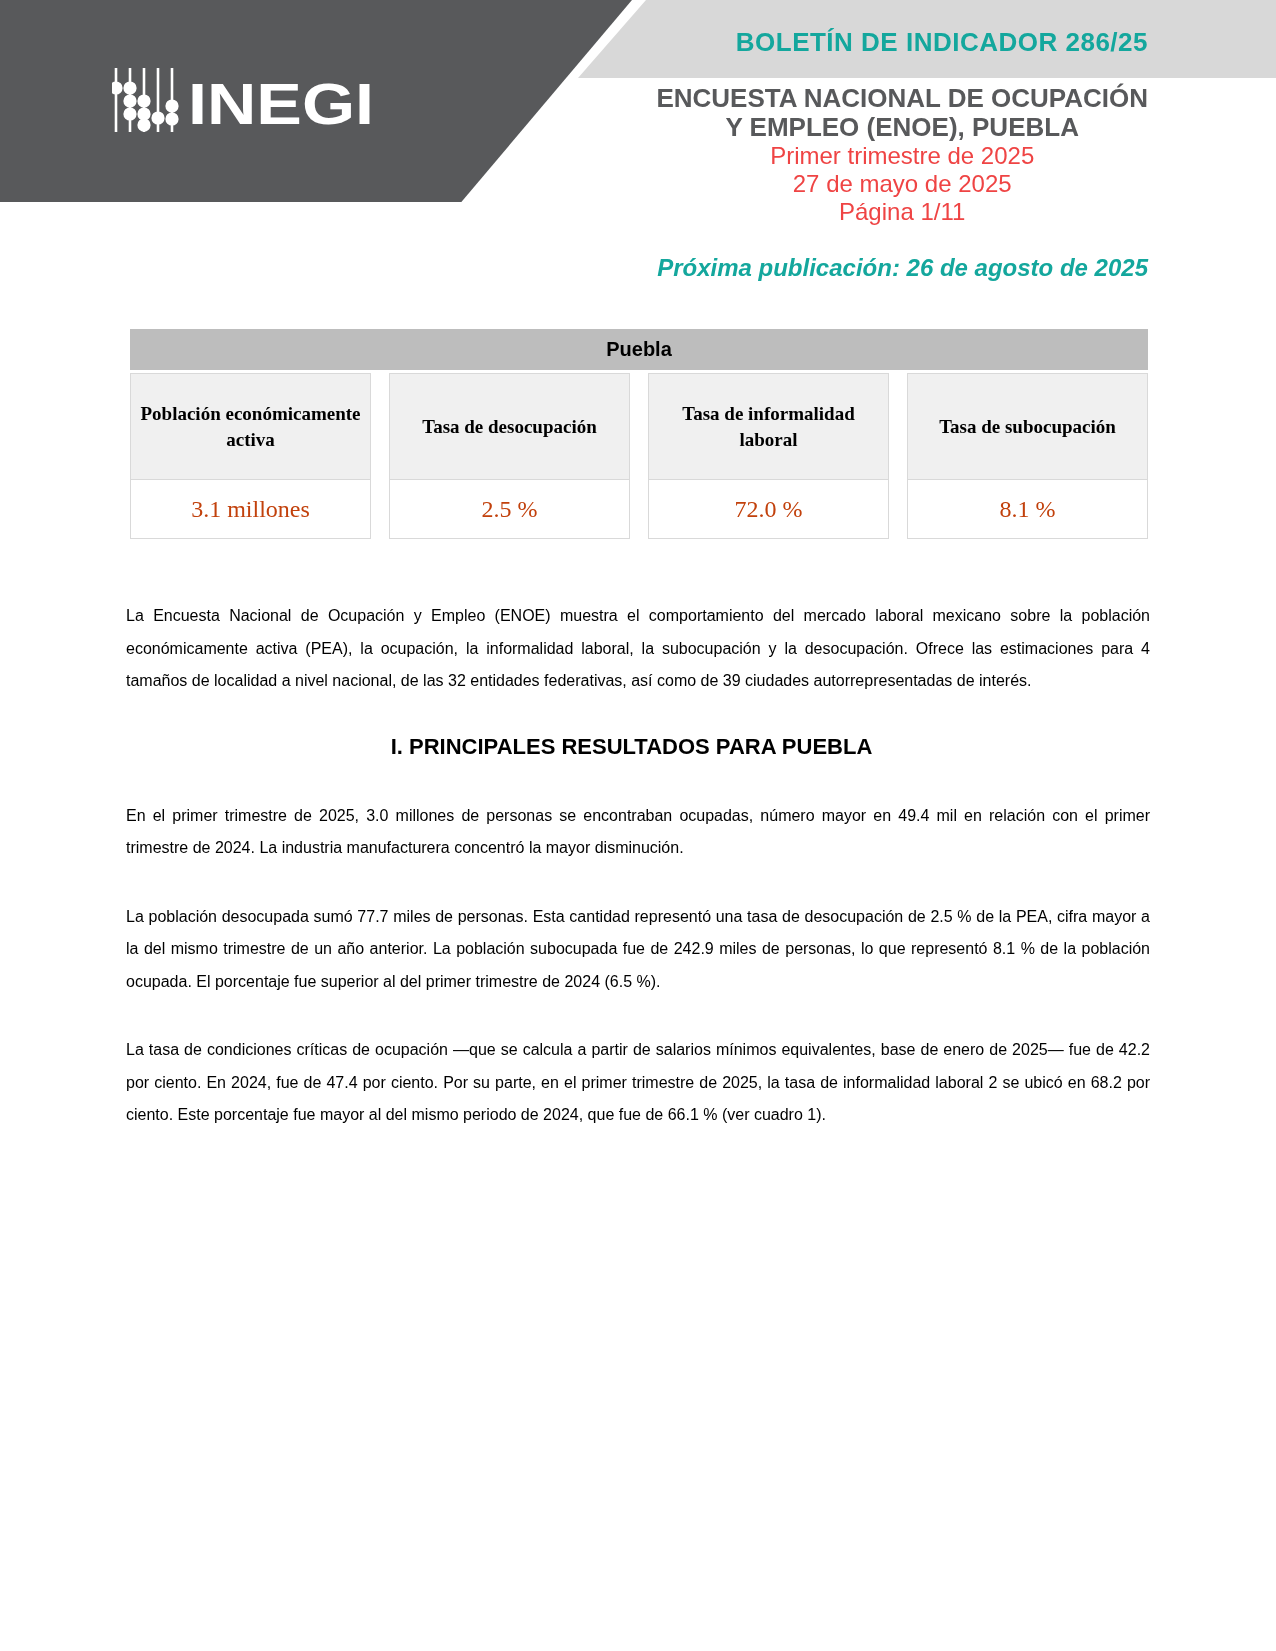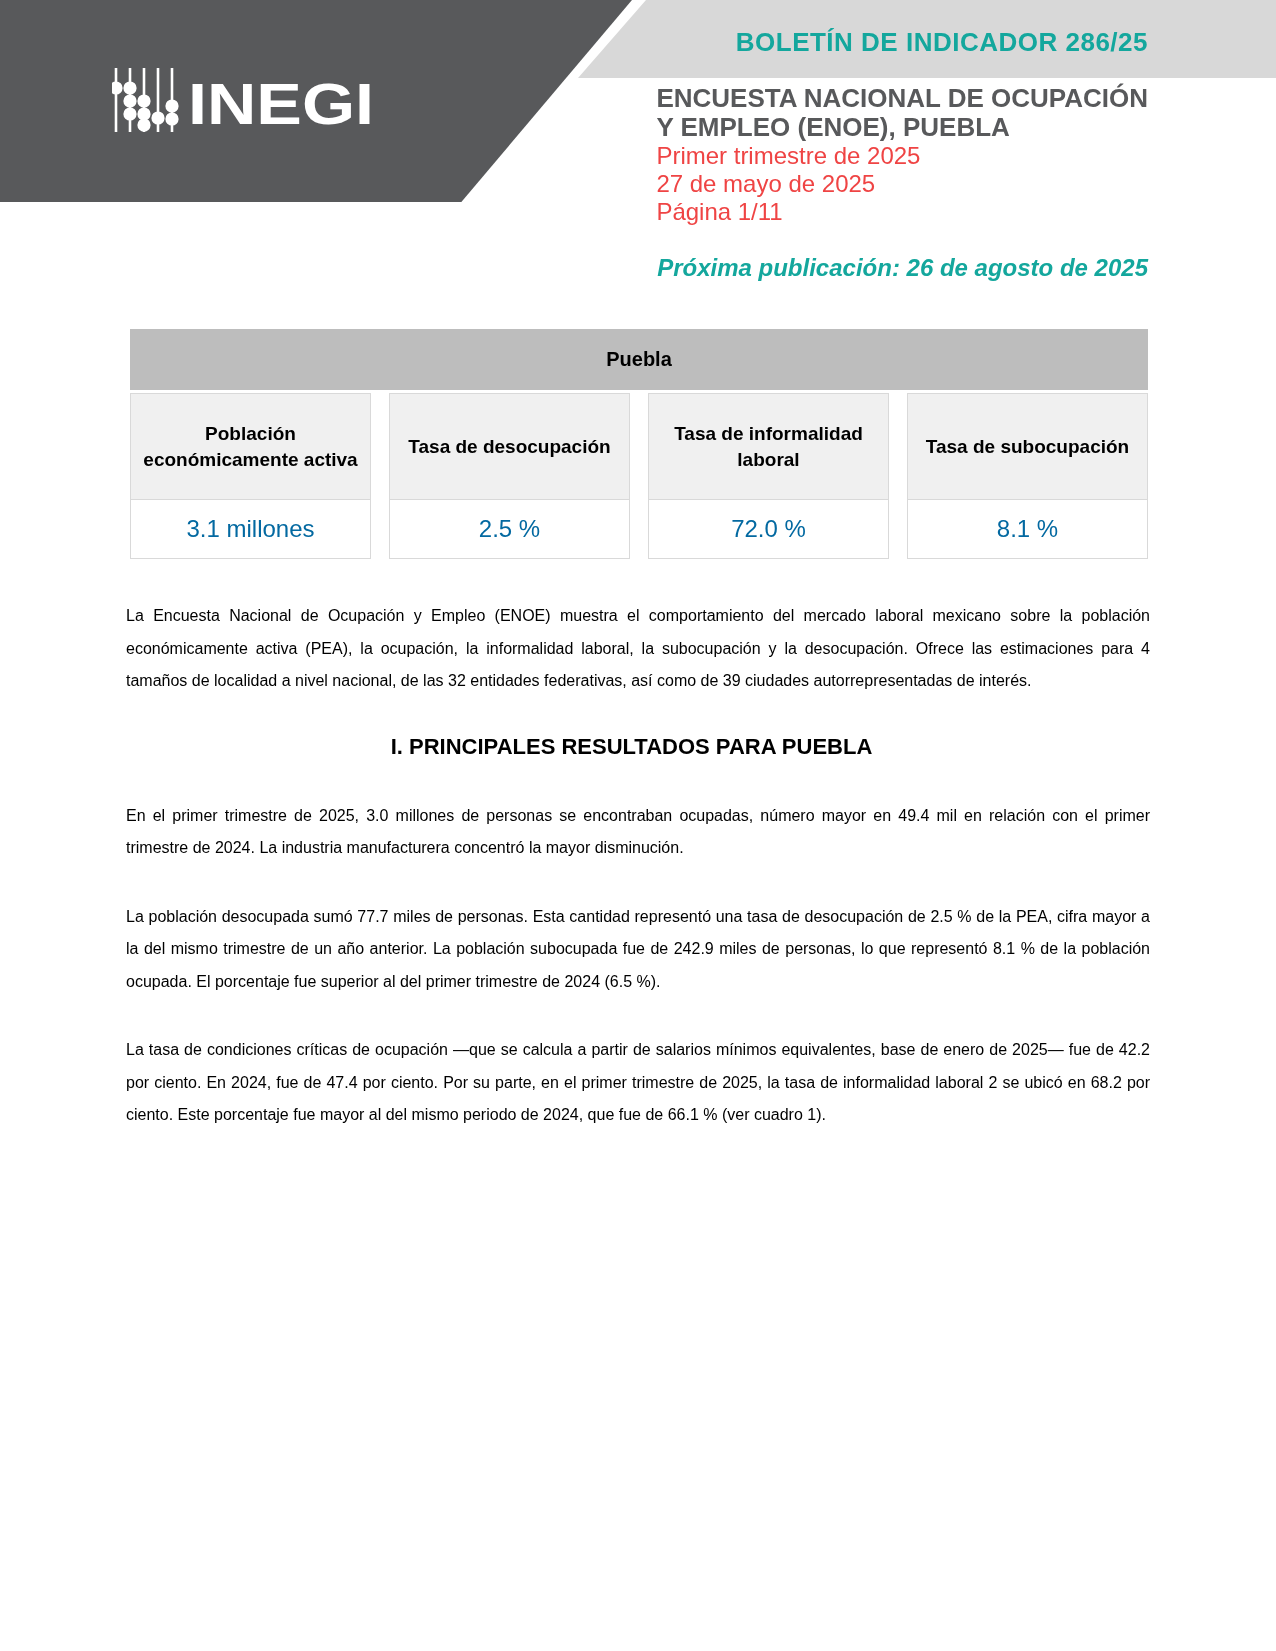--- a/index.html
+++ b/index.html
@@ -38,7 +38,7 @@
   }
   .header-titles {
     position: absolute; top: 84px; right: 128px;
-    text-align: left;
+    text-align: center;
   }
   .header-titles .title-line {
     font-size: 26px; font-weight: bold; color: #58595B; line-height: 29px;

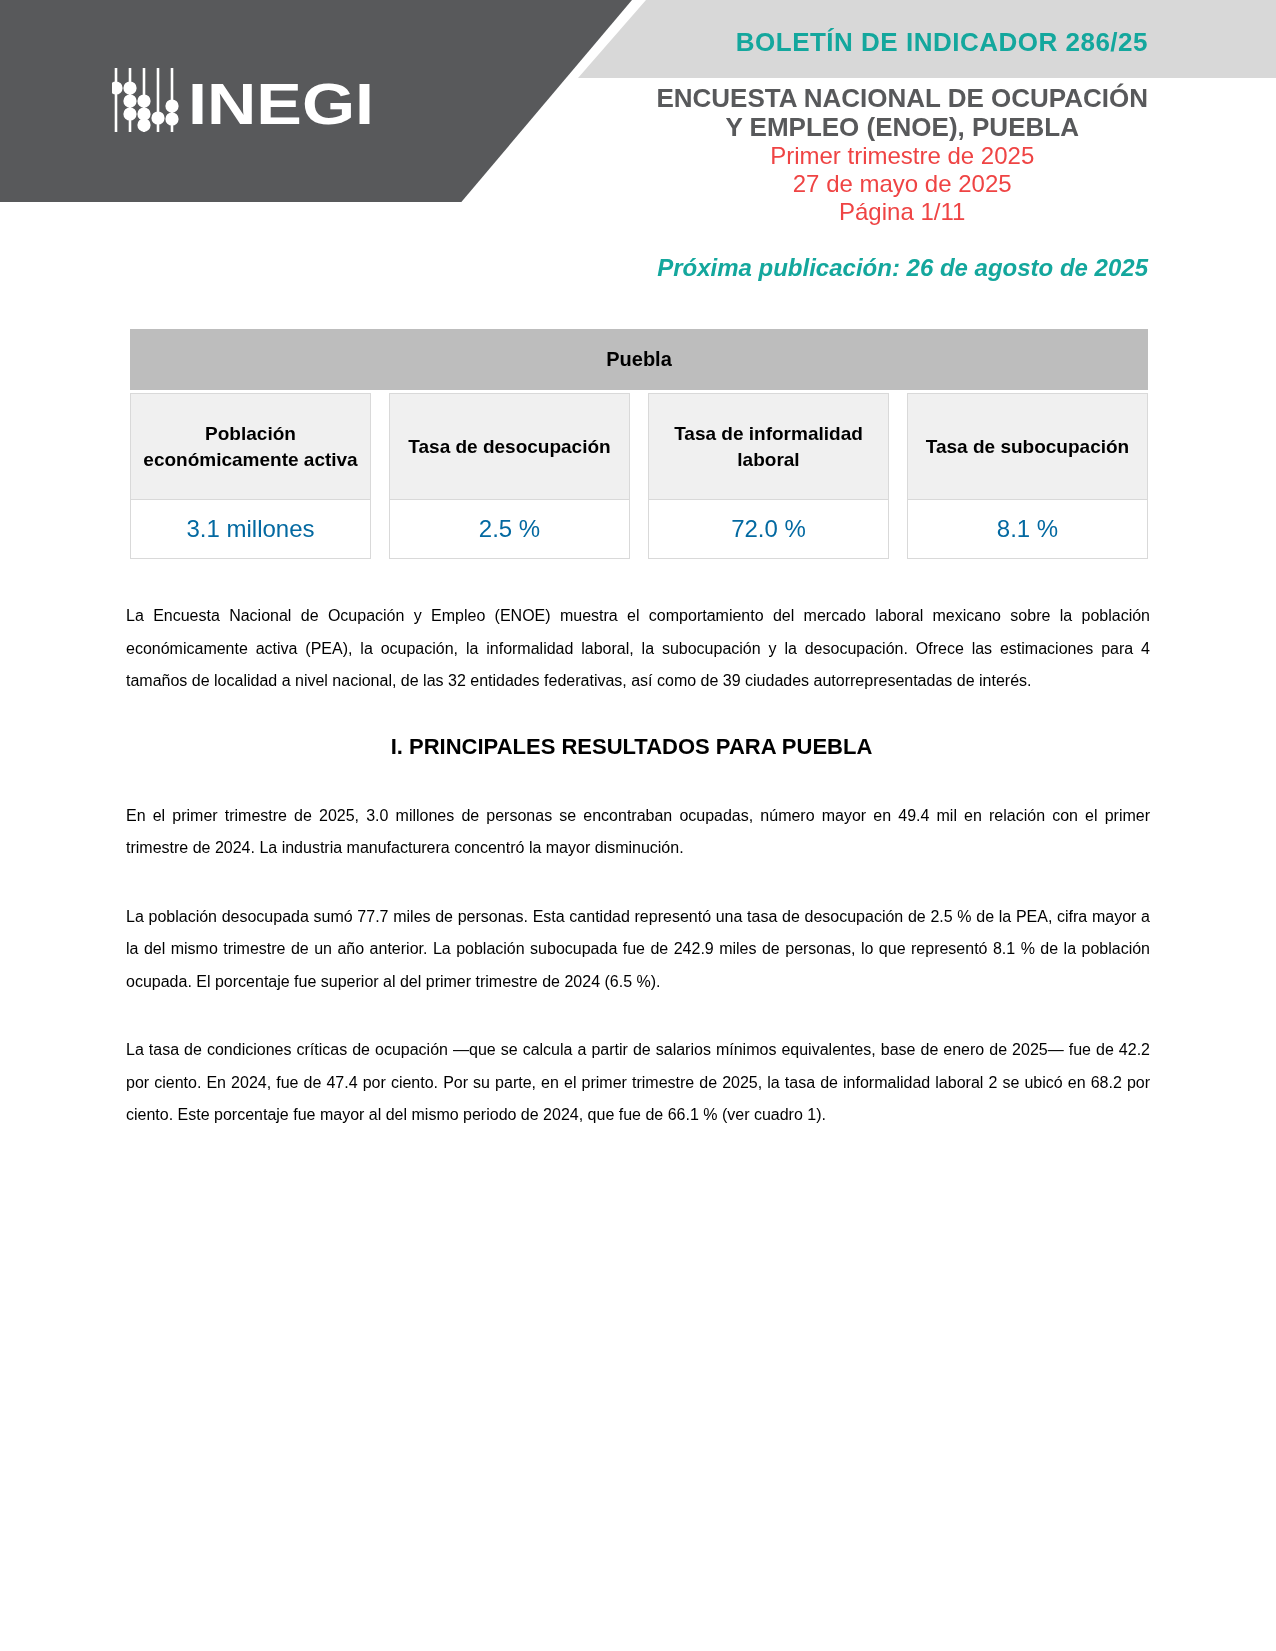--- a/index.html
+++ b/index.html
@@ -58,7 +58,7 @@
   }
   .region-bar {
     background: #BDBDBD;
-    height: 61px;
+    height: 41px;
     display: flex; align-items: center; justify-content: center;
     font-size: 20px; font-weight: bold; color: #000;
     margin-bottom: 3px;

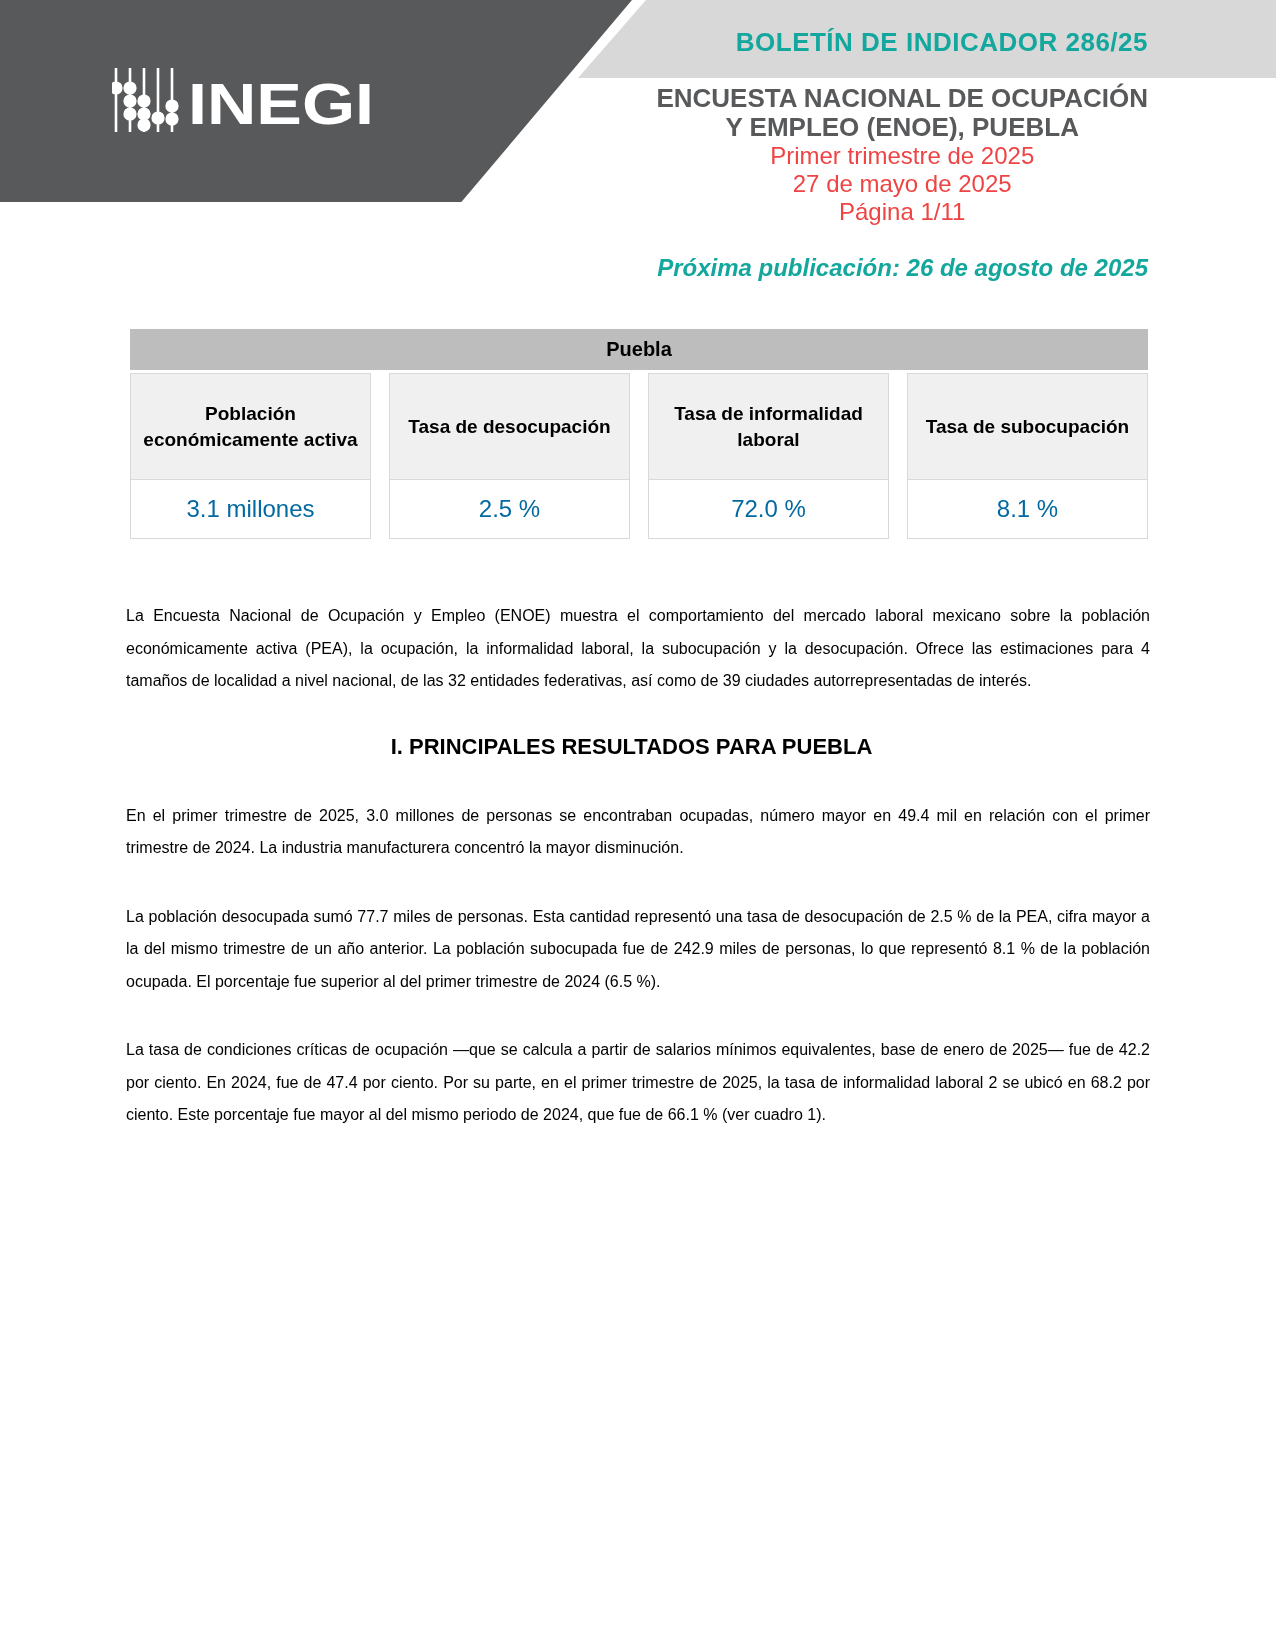--- a/index.html
+++ b/index.html
@@ -64,7 +64,7 @@
     margin-bottom: 3px;
   }
   .indicator-row {
-    display: flex; gap: 18px;
+    display: flex; gap: 18px; font-family: Liberation Serif, serif;
   }
   .ind-card {
     flex: 1;

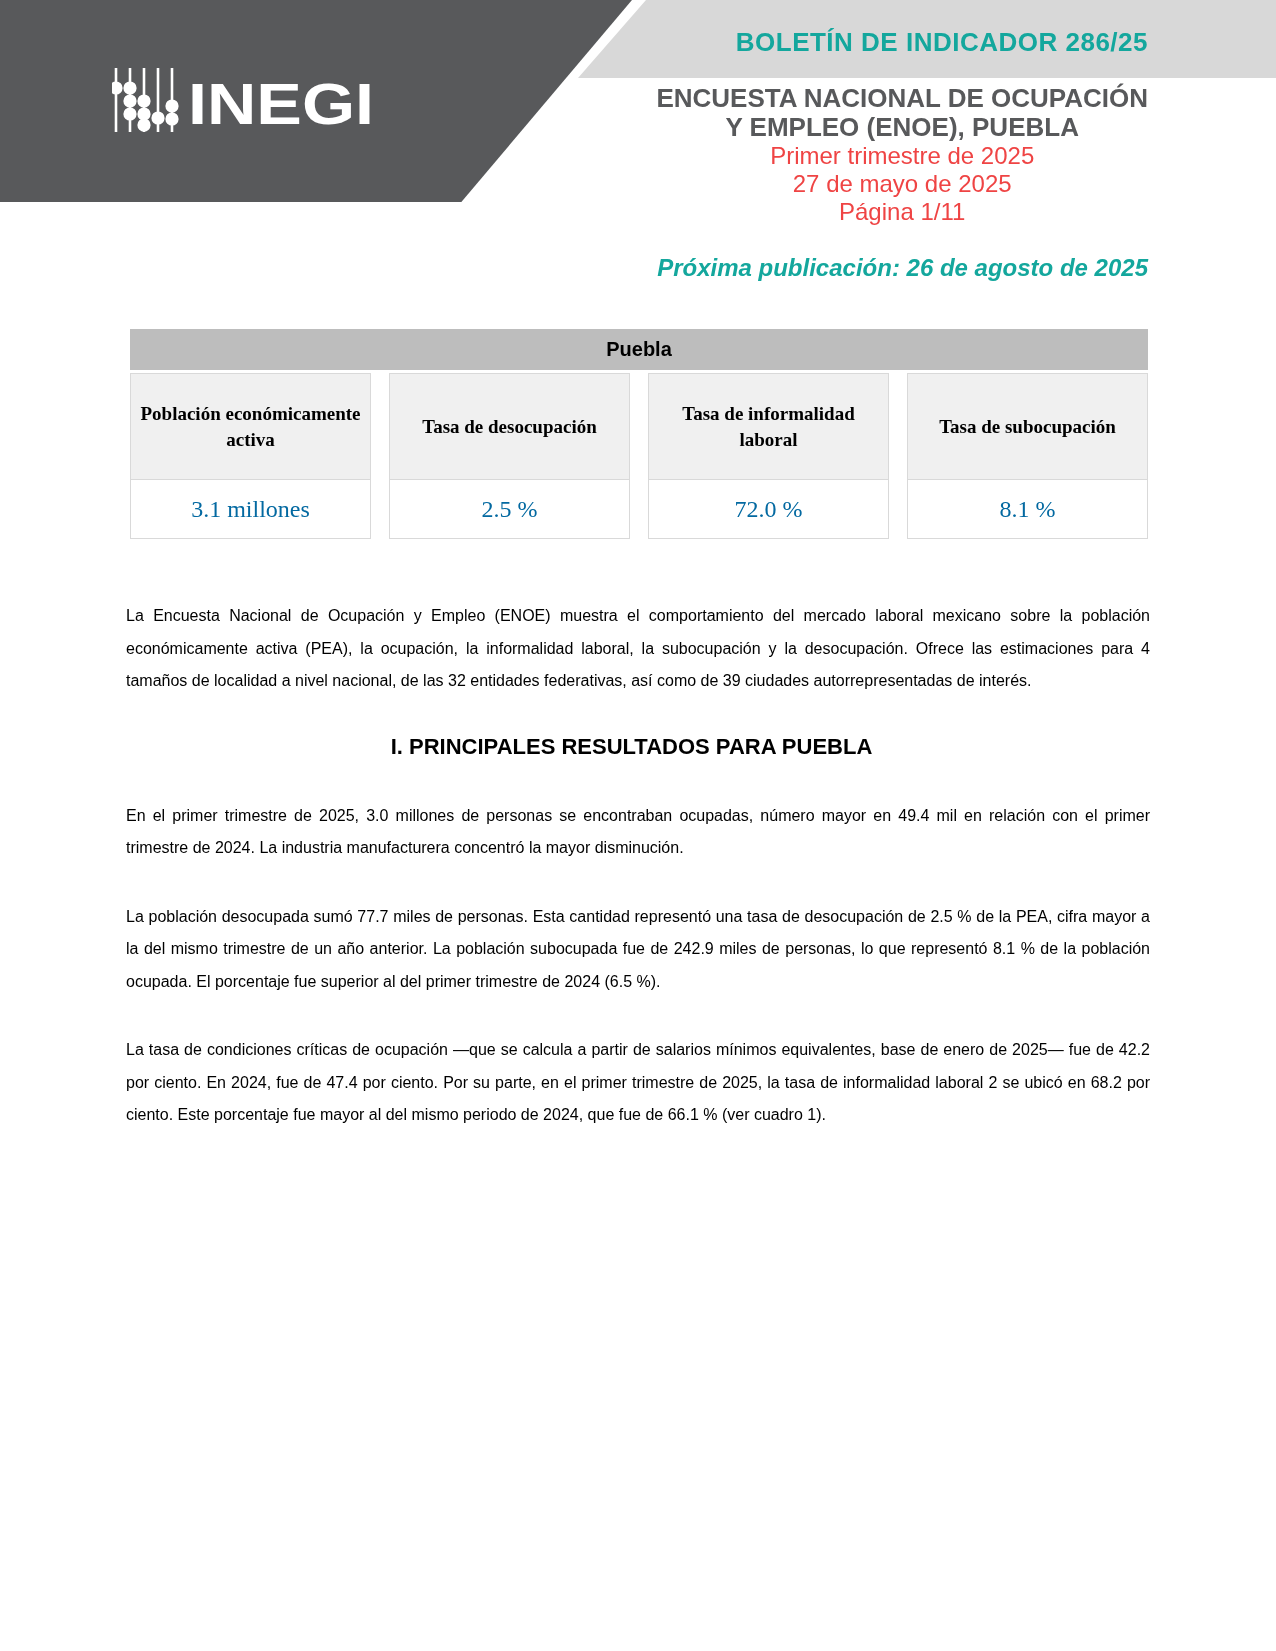--- a/index.html
+++ b/index.html
@@ -83,7 +83,7 @@
   .ind-value {
     height: 58px;
     display: flex; align-items: center; justify-content: center;
-    font-size: 24px; color: #0369a1;
+    font-size: 24px; color: #c2410c;
   }
 
   

